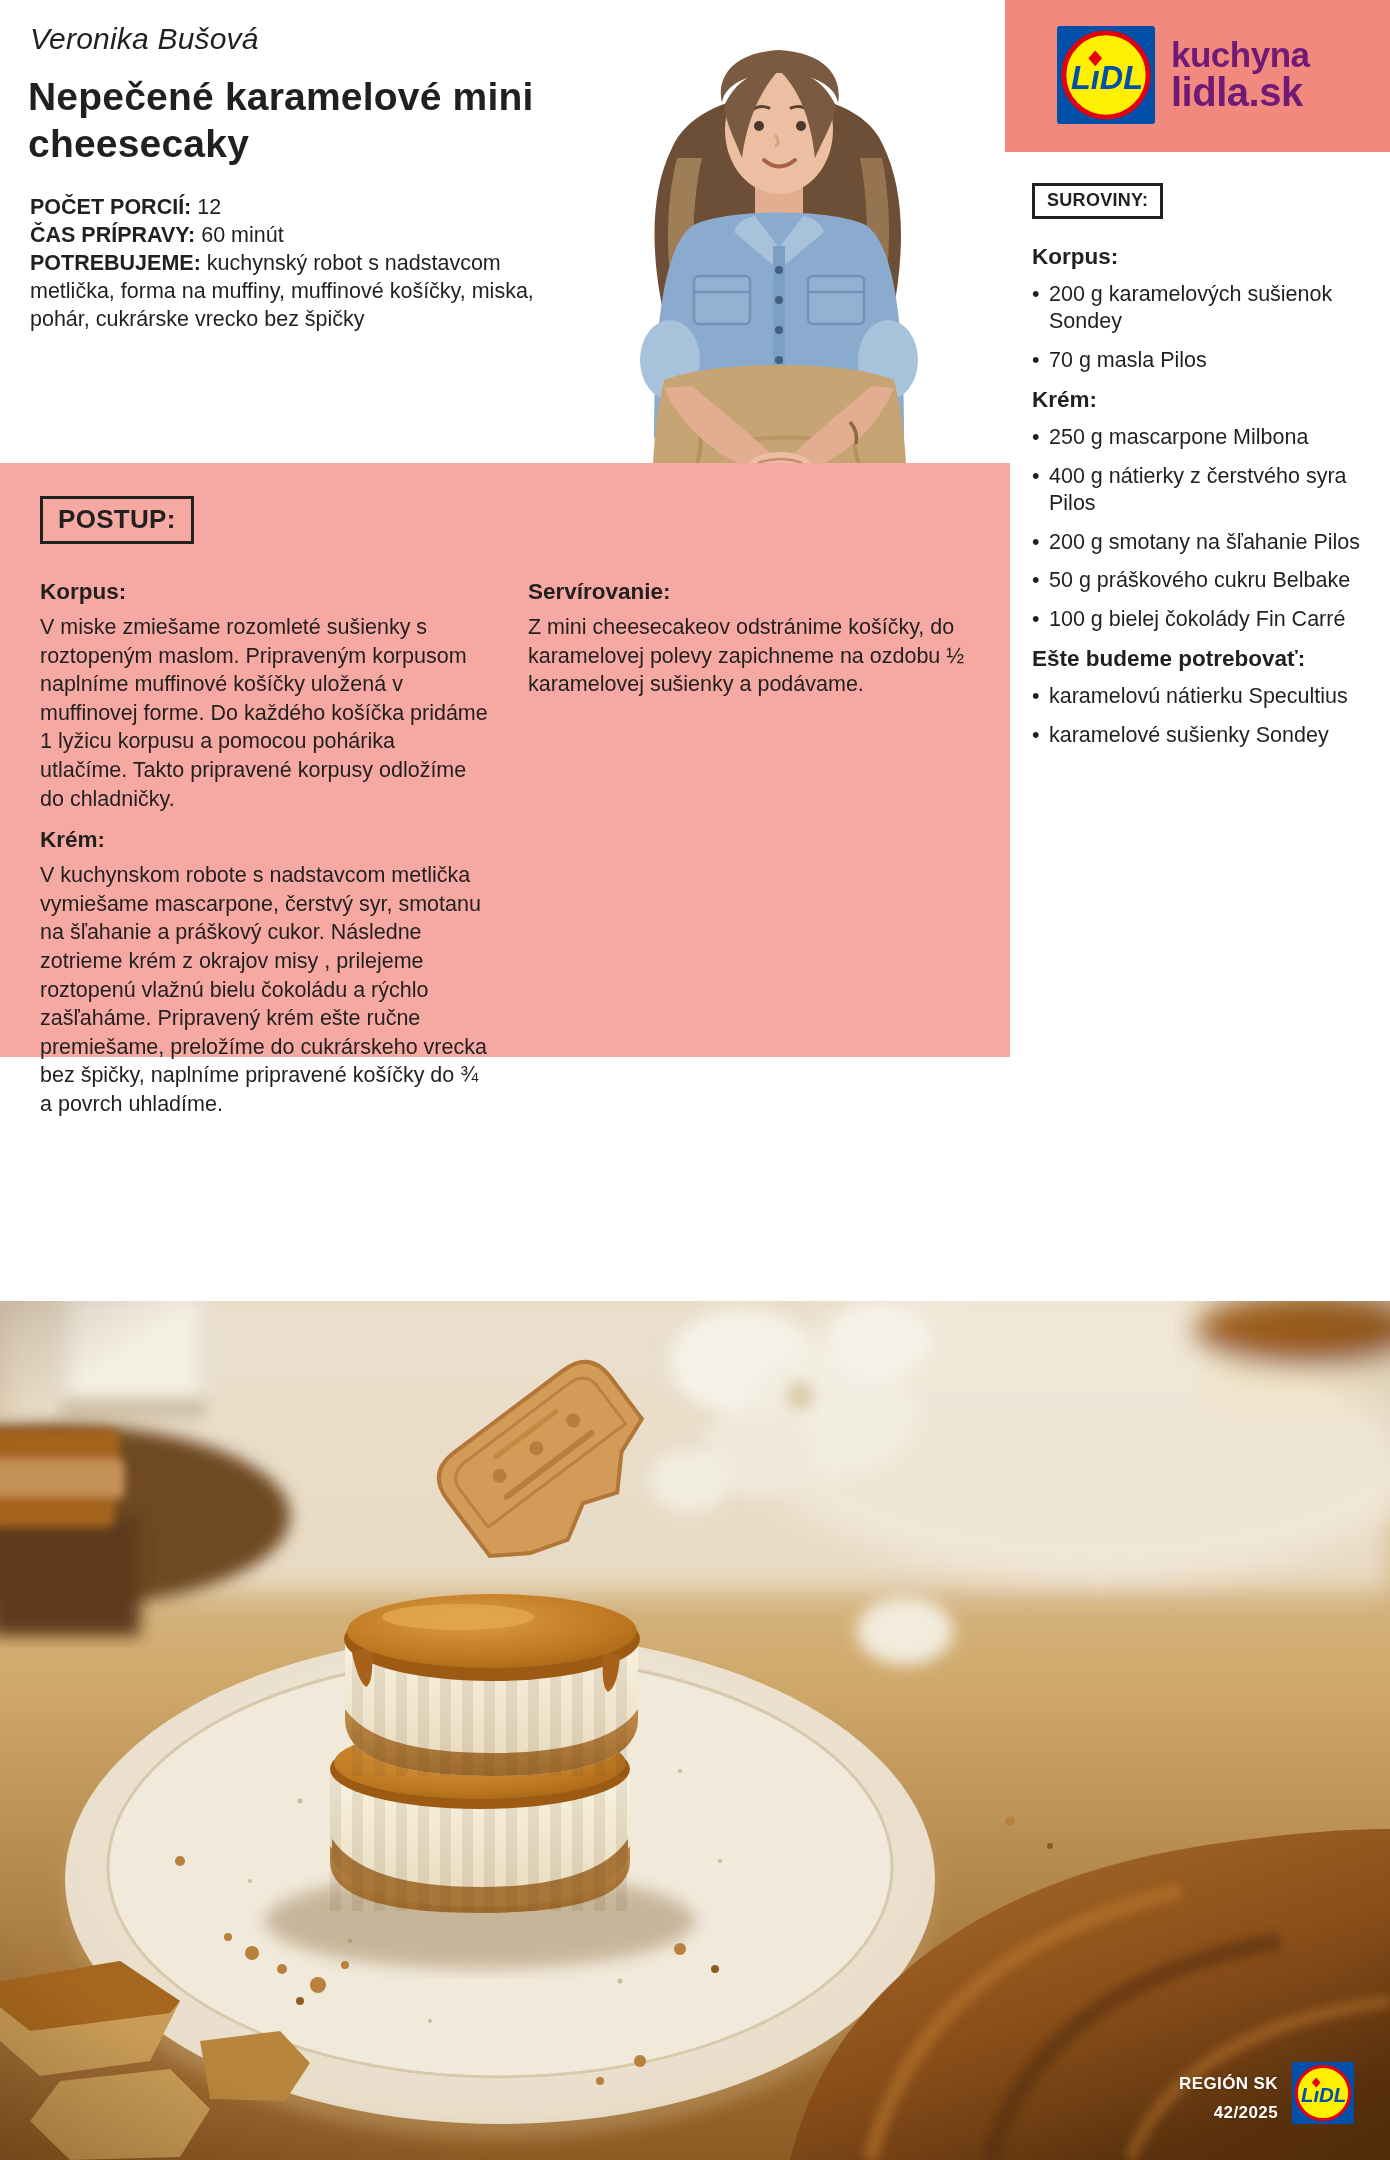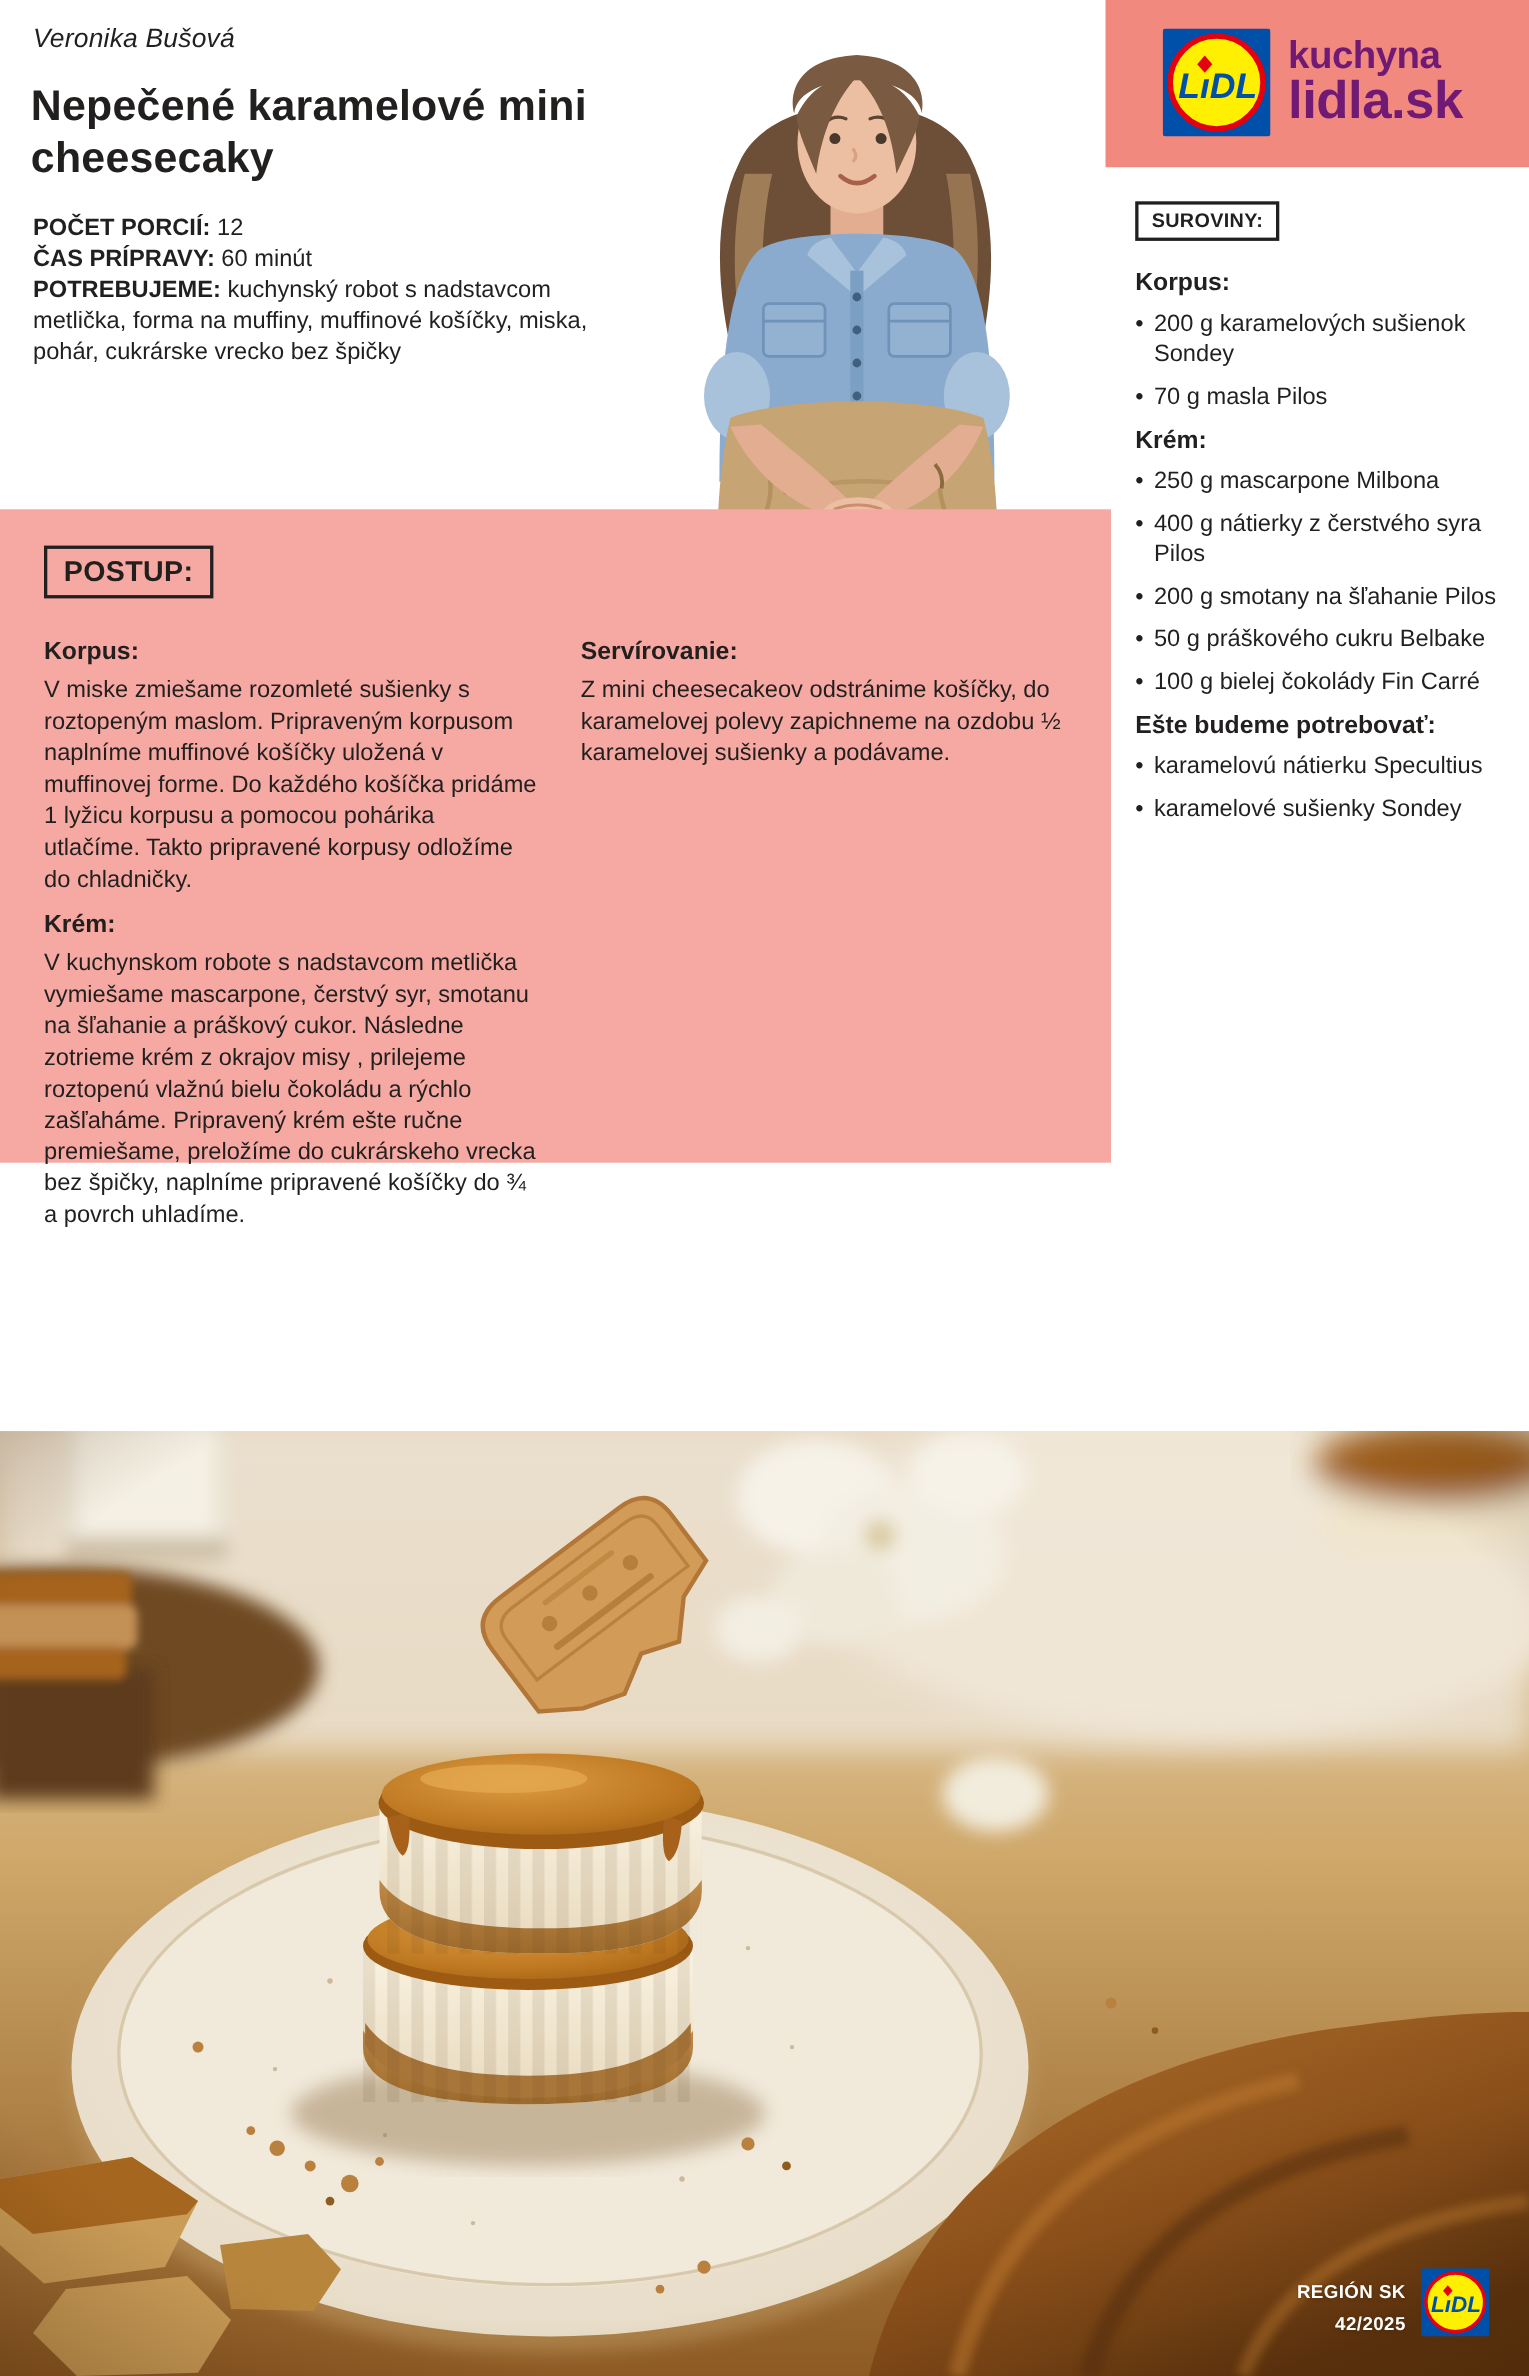--- a/index.html
+++ b/index.html
@@ -8,7 +8,7 @@
     font-family:"Liberation Sans","DejaVu Sans",sans-serif;color:#221f1f;
   }
   
-  .author{position:absolute;left:30px;top:22px;font-size:24px;font-style:italic;font-weight:500;letter-spacing:.2px;}
+  .author{position:absolute;left:30px;top:22px;font-size:30px;font-style:italic;font-weight:500;letter-spacing:.2px;}
   .title{position:absolute;left:28px;top:74px;font-size:39px;font-weight:800;line-height:1.2;letter-spacing:.2px;}
   .info{position:absolute;left:30px;top:194px;width:505px;font-size:21.5px;line-height:1.3;}
   .info p{margin:0;}

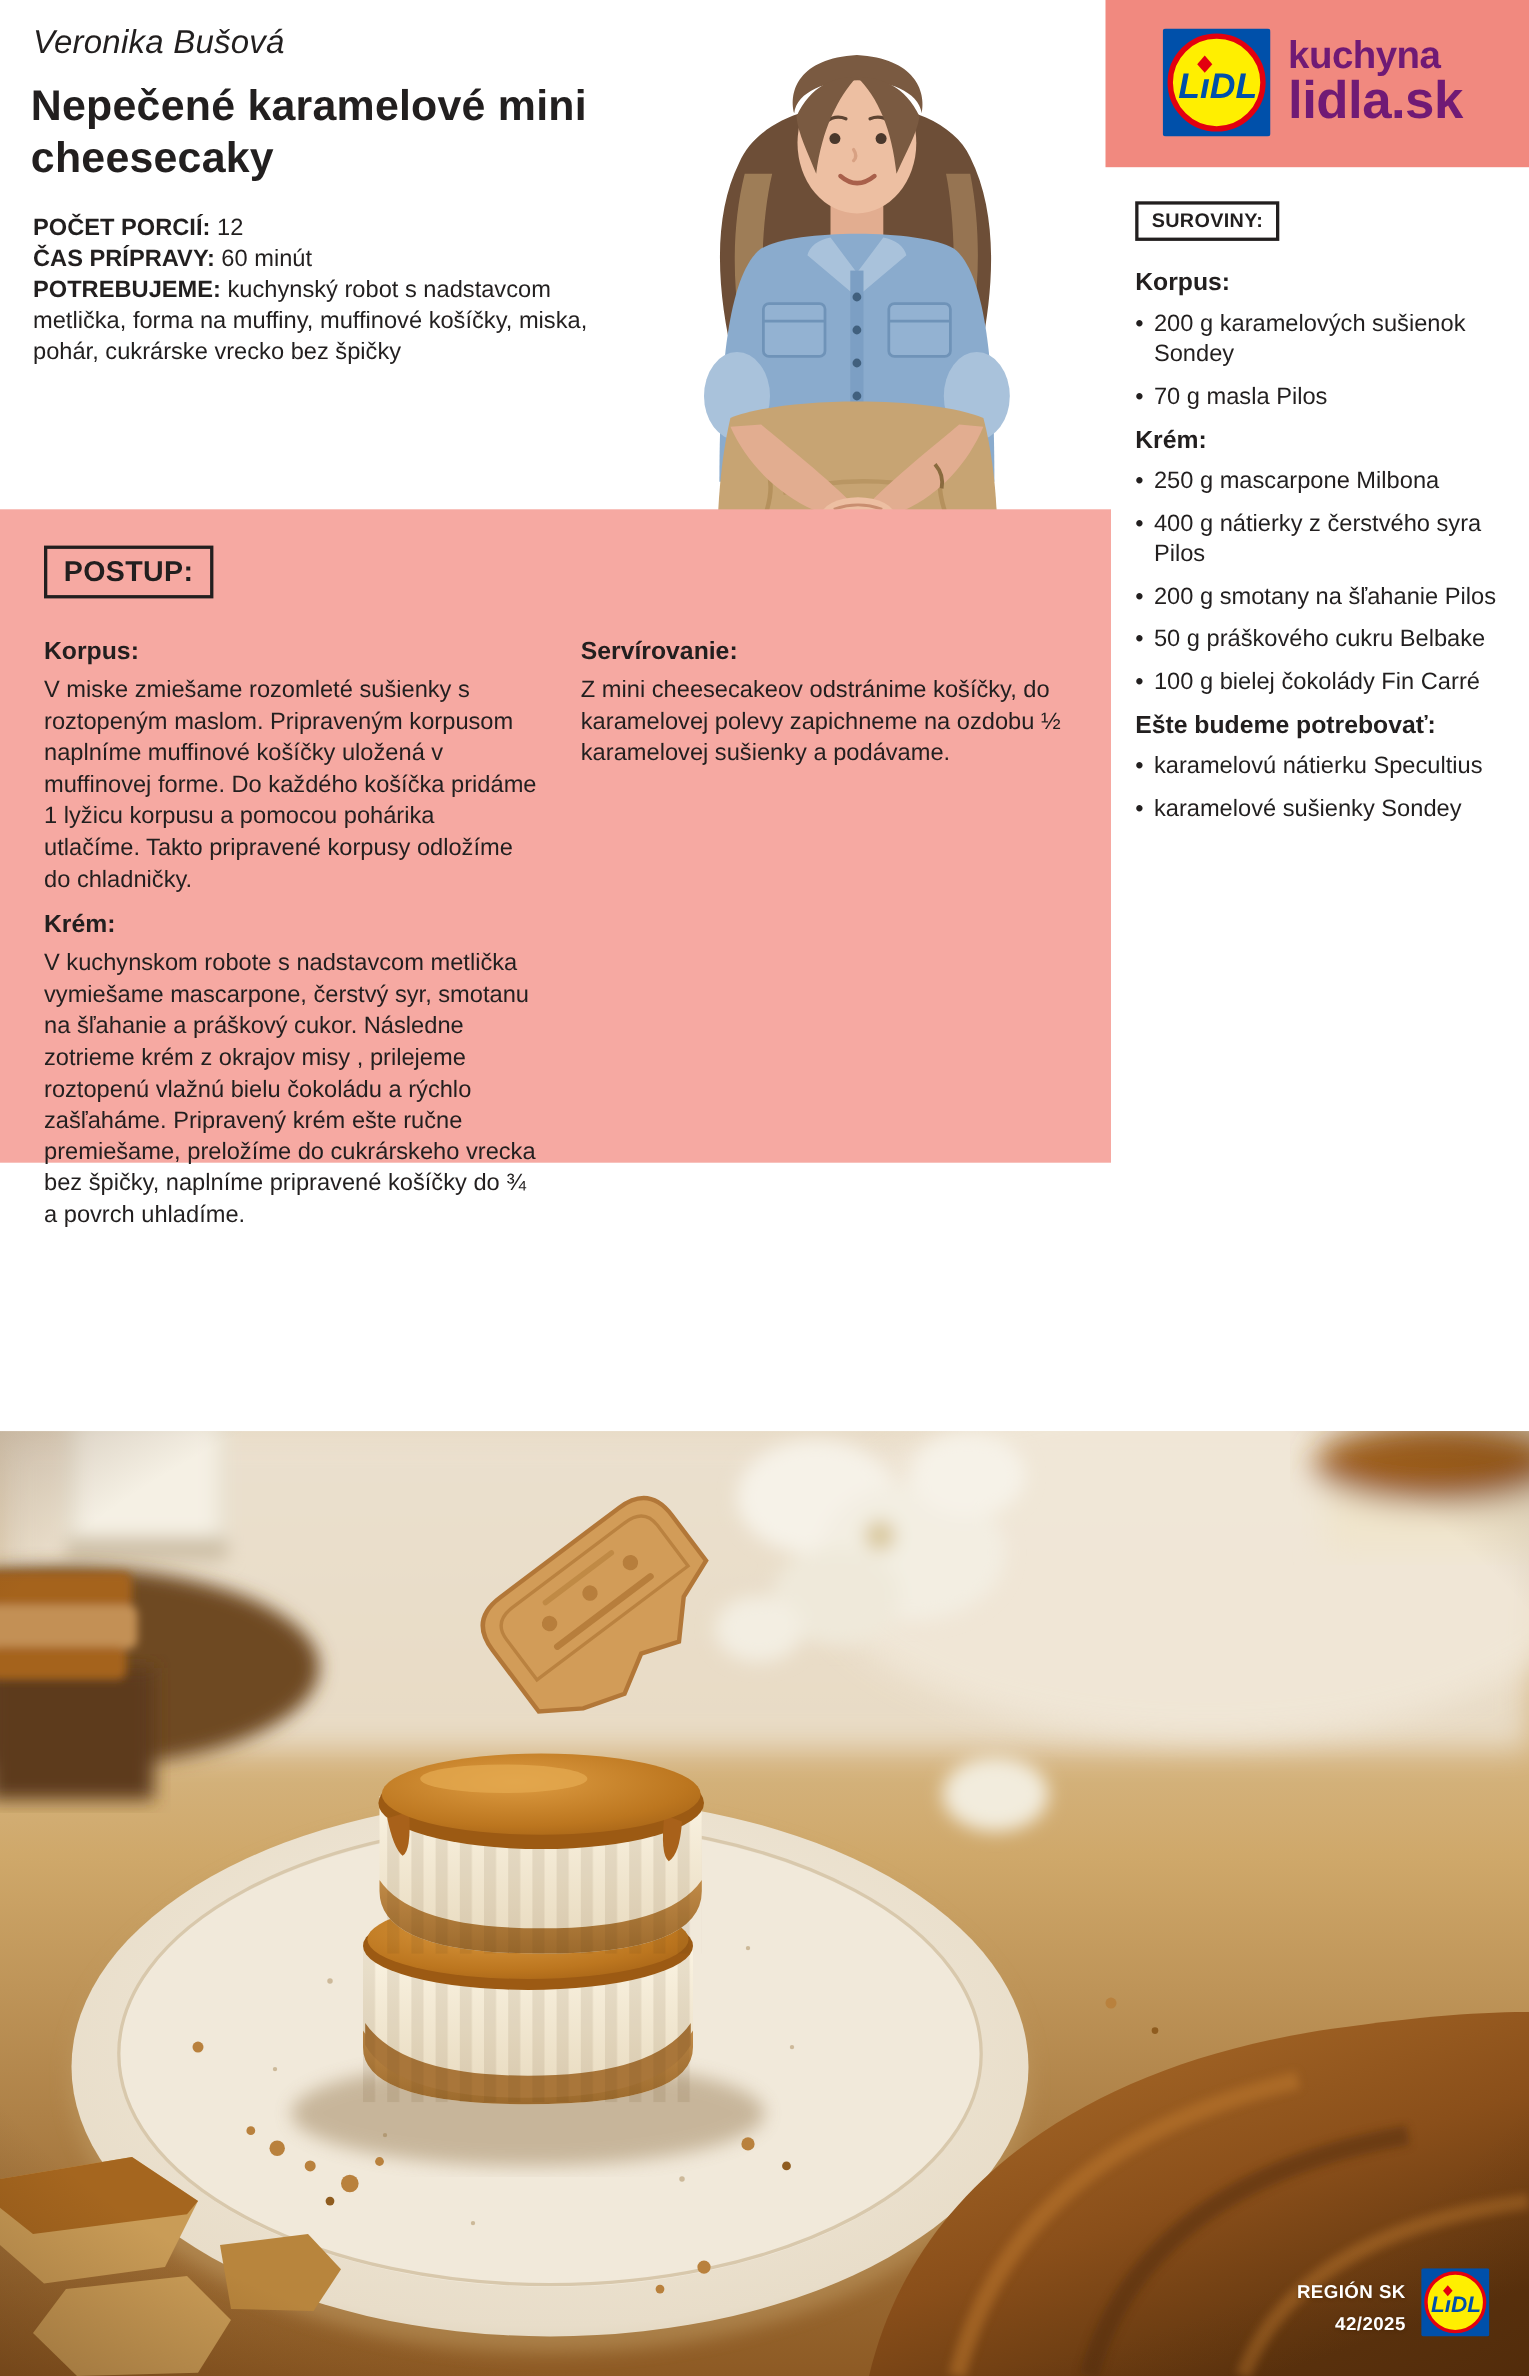--- a/index.html
+++ b/index.html
@@ -22,7 +22,7 @@
   .lidl-logo{width:98px;height:98px;}
   .brand-words{line-height:1.02;color:#701a75;}
   .brand-word1{font-size:35px;font-weight:700;letter-spacing:-.5px;}
-  .brand-word2{font-size:48px;font-weight:800;letter-spacing:-.5px;}
+  .brand-word2{font-size:40px;font-weight:800;letter-spacing:-.5px;}
   
   .side-label{position:absolute;left:1032px;top:183px;border:3px solid #221f1f;background:#fff;
     padding:4px 12px 5px;font-size:18px;font-weight:800;letter-spacing:.3px;}

